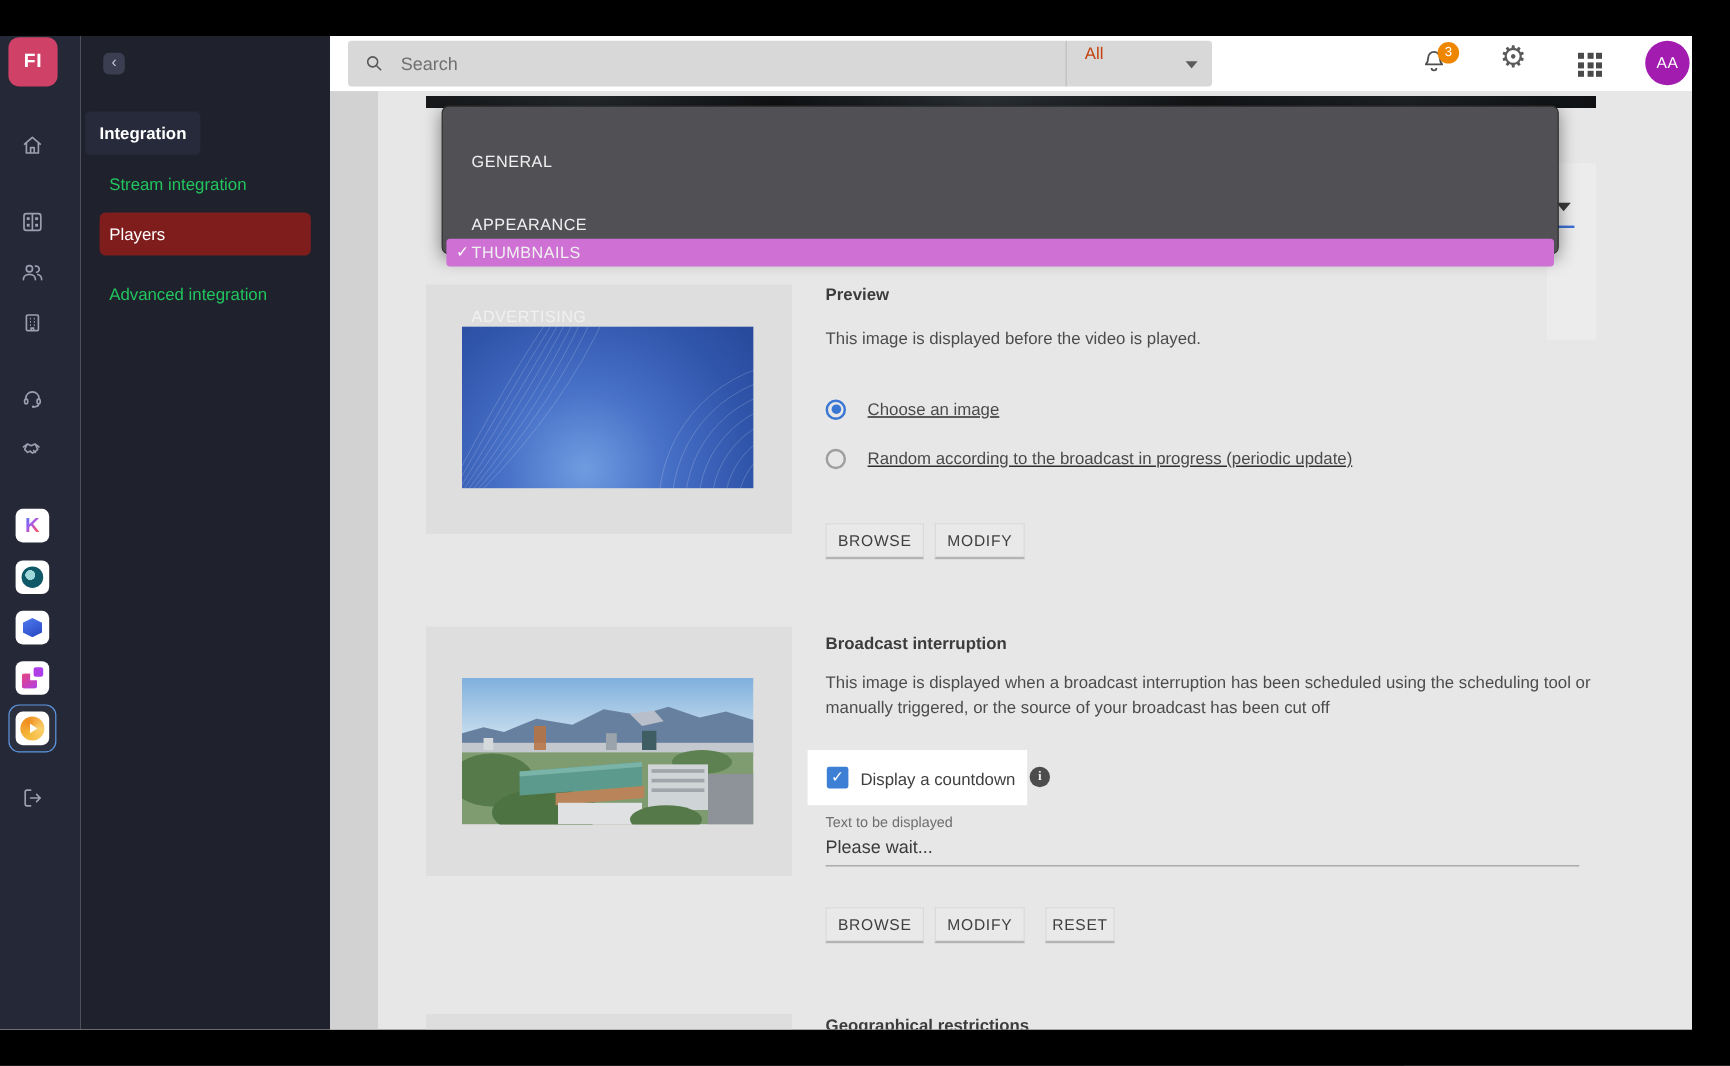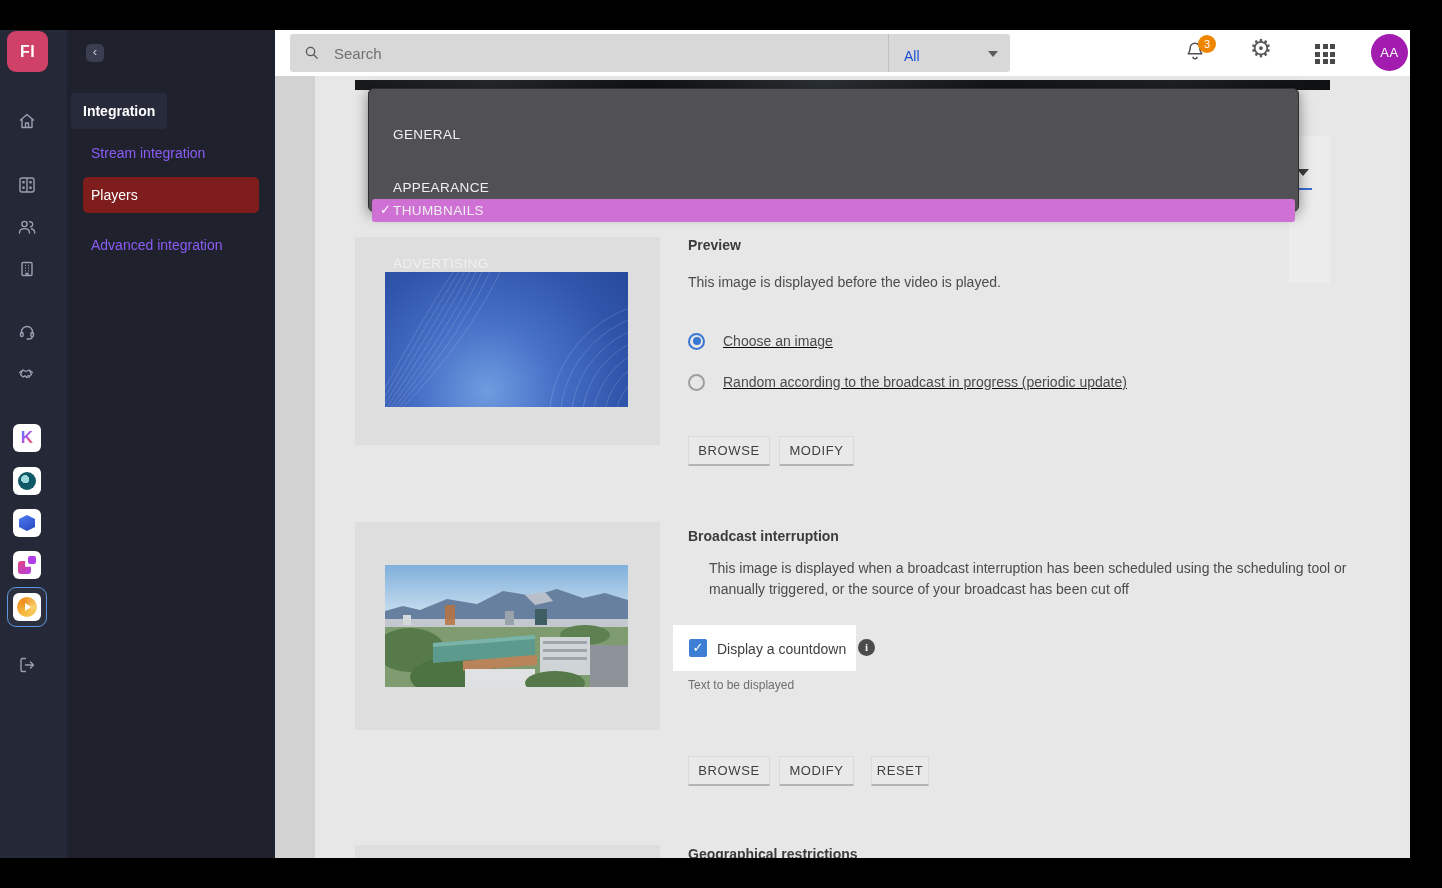--- a/index.html
+++ b/index.html
@@ -60,7 +60,7 @@
   .searchbox input::placeholder { color:#707070; }
   .search-divider { position:absolute; left:598px; top:0; width:1px; height:38px; background:#bfbfbf; }
   .search-filter { position:absolute; left:598px; top:0; width:122px; height:38px; cursor:pointer; }
-  .search-filter .val { position:absolute; left:16px; top:14px; font-size:14px; color:#1d4ed8; }
+  .search-filter .val { position:absolute; left:16px; top:2px; font-size:14px; color:#c2410c; }
   .caret-down { width:0; height:0; border-left:5px solid transparent; border-right:5px solid transparent;
                 border-top:6px solid #5c5c5c; }
   .search-filter .caret-down { position:absolute; left:100px; top:17px; }

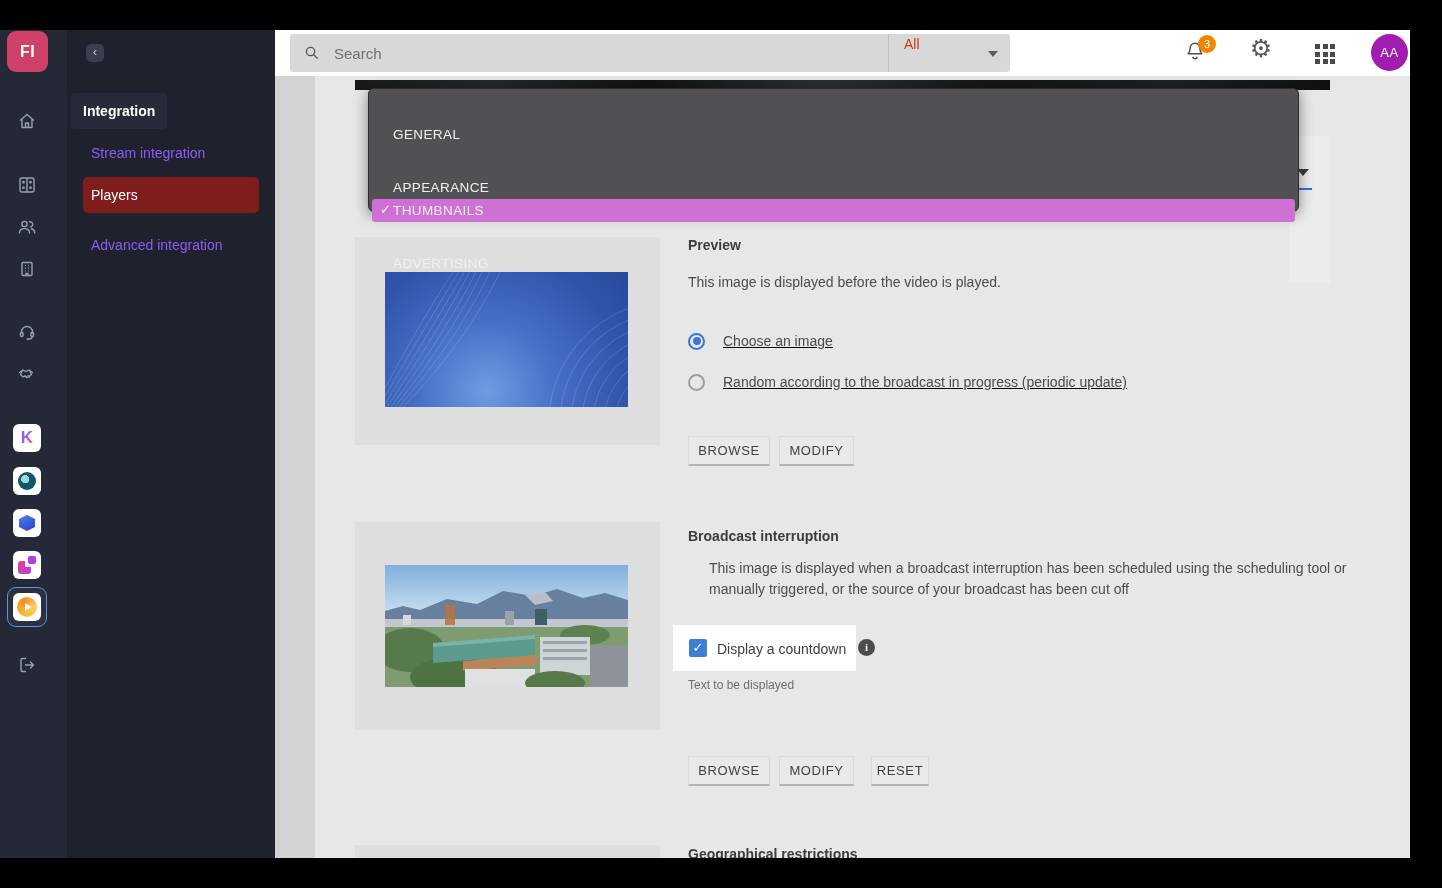--- a/index.html
+++ b/index.html
@@ -47,7 +47,7 @@
   .sb-section { position:absolute; left:4px; top:63px; width:96px; height:36px; background:#272a3a; border-radius:4px;
                 display:flex; align-items:center; padding-left:12px; font-weight:bold; font-size:14px; color:#fff; }
   .sb-item { position:absolute; left:0; width:208px; height:24px; display:flex; align-items:center;
-             padding-left:24px; font-size:14px; color:#8b5cf6; cursor:pointer; }
+             padding-left:24px; font-size:14px; color:#22c55e; cursor:pointer; }
   .sb-item-active { position:absolute; left:16px; width:176px; height:36px; background:#7f1d1d; border-radius:5px;
                     display:flex; align-items:center; padding-left:8px; font-size:14px; color:#fff; cursor:pointer; }
 

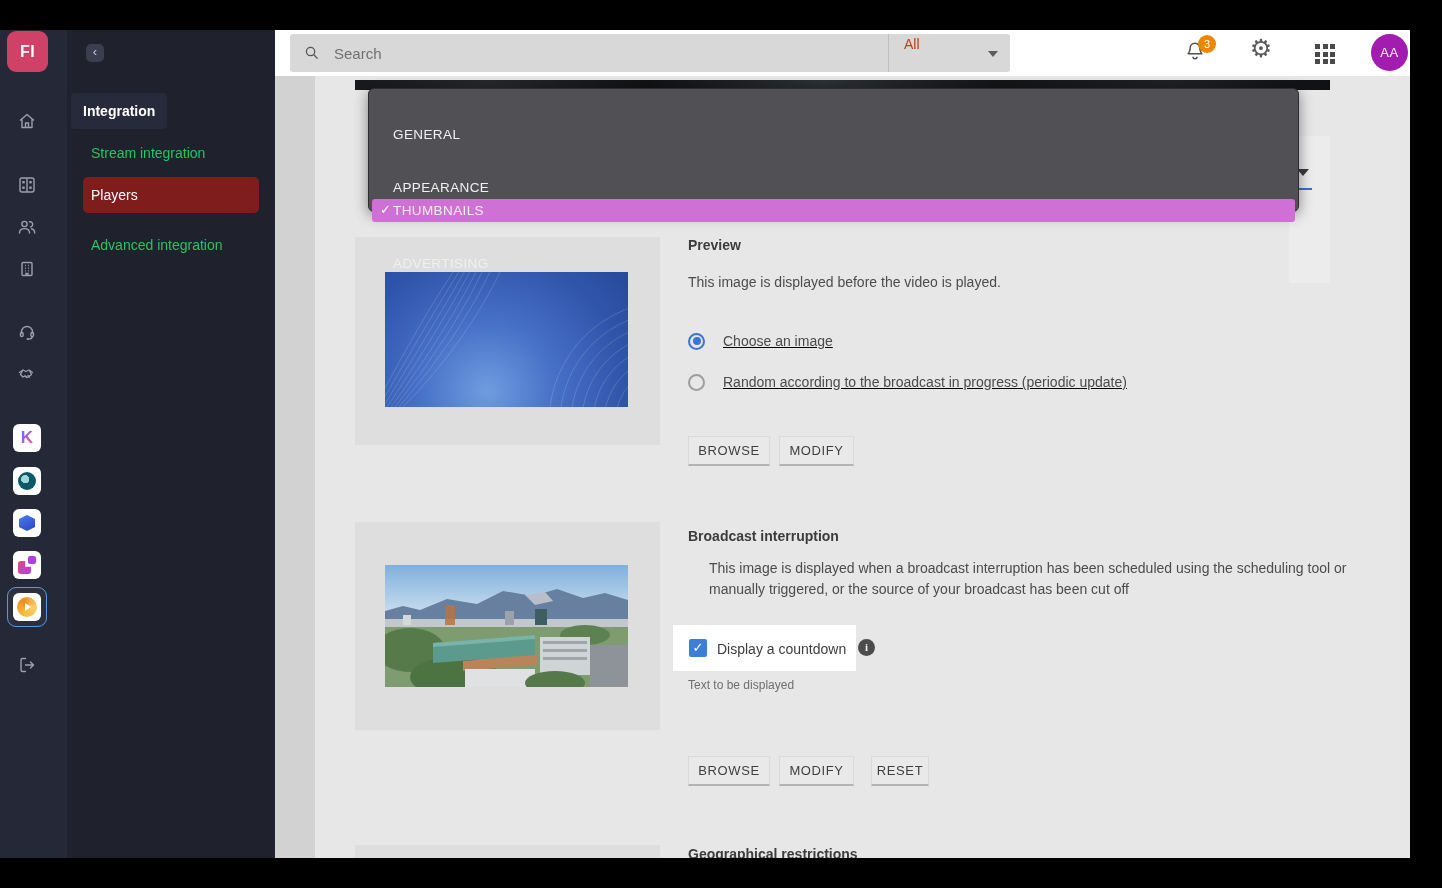--- a/index.html
+++ b/index.html
@@ -350,7 +350,7 @@
       </div>
 
       <div class="col sec-title" style="top:452px;">Broadcast interruption</div>
-      <div class="col sec-desc" style="top:482px; width:645px;margin-left:21px;">This image is displayed when a broadcast interruption has been scheduled using the scheduling tool or manually triggered, or the source of your broadcast has been cut off</div>
+      <div class="col sec-desc" style="top:482px; width:645px;">This image is displayed when a broadcast interruption has been scheduled using the scheduling tool or manually triggered, or the source of your broadcast has been cut off</div>
 
       <div class="hl-box"></div>
       <div class="checkbox">✓</div>

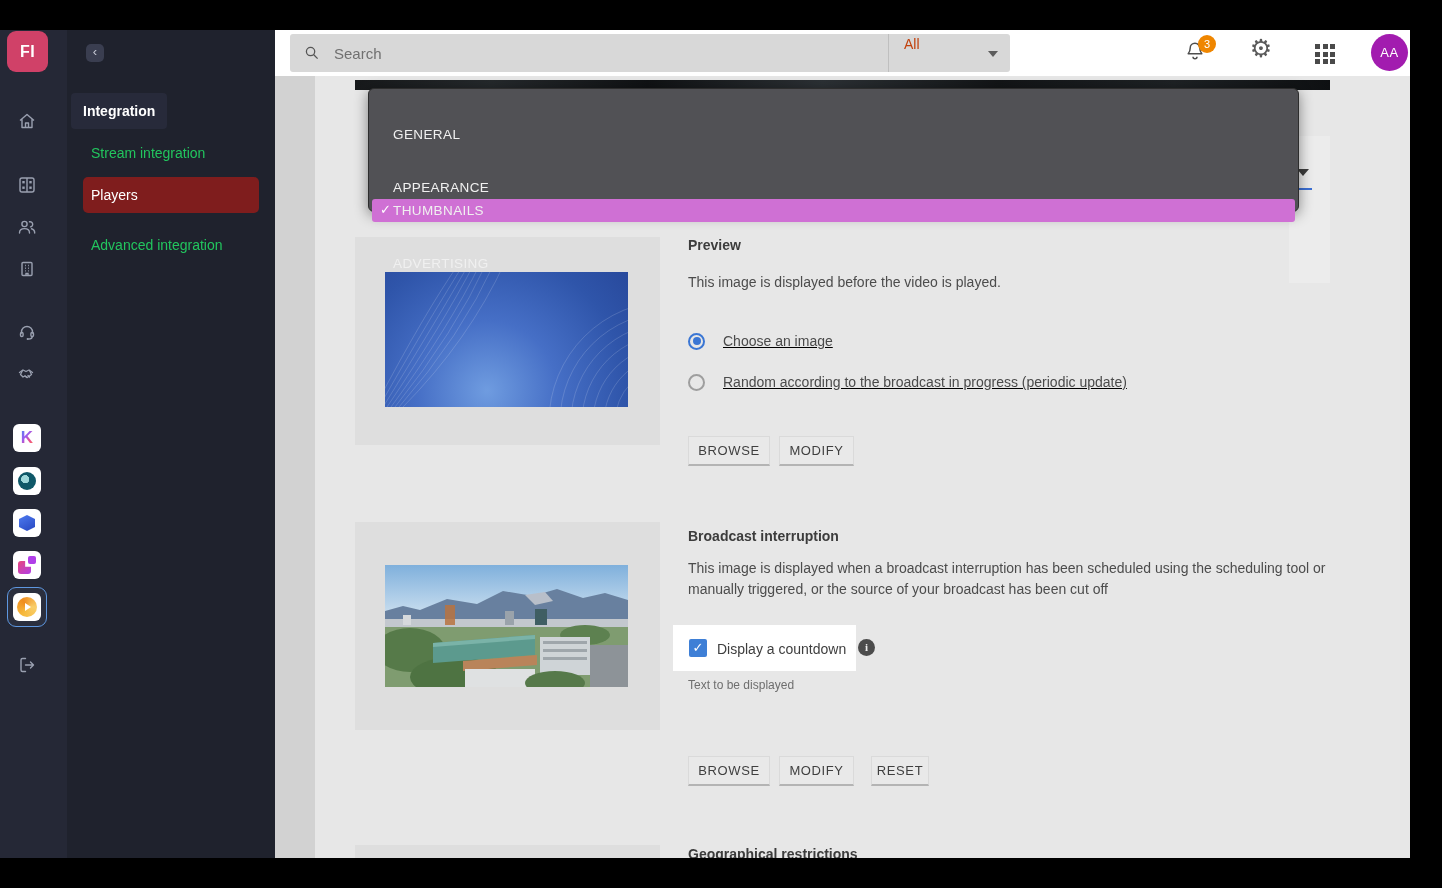--- a/index.html
+++ b/index.html
@@ -358,6 +358,7 @@
       <div class="info-icon">i</div>
 
       <div class="field-label">Text to be displayed</div>
+      <input class="text-field" type="text" value="Please wait..." style="">
 
       <button class="btn" style="left:413px; top:680px; width:82px;">BROWSE</button>
       <button class="btn" style="left:504px; top:680px; width:75px;">MODIFY</button>

